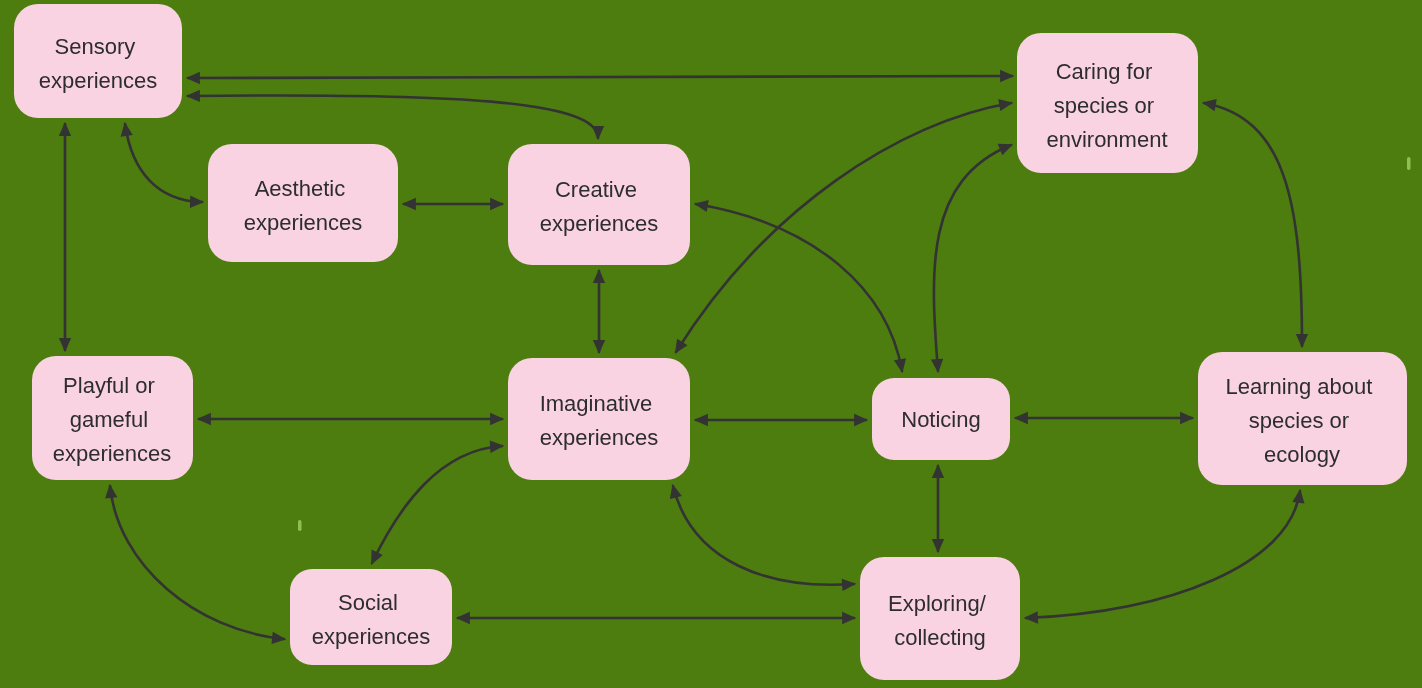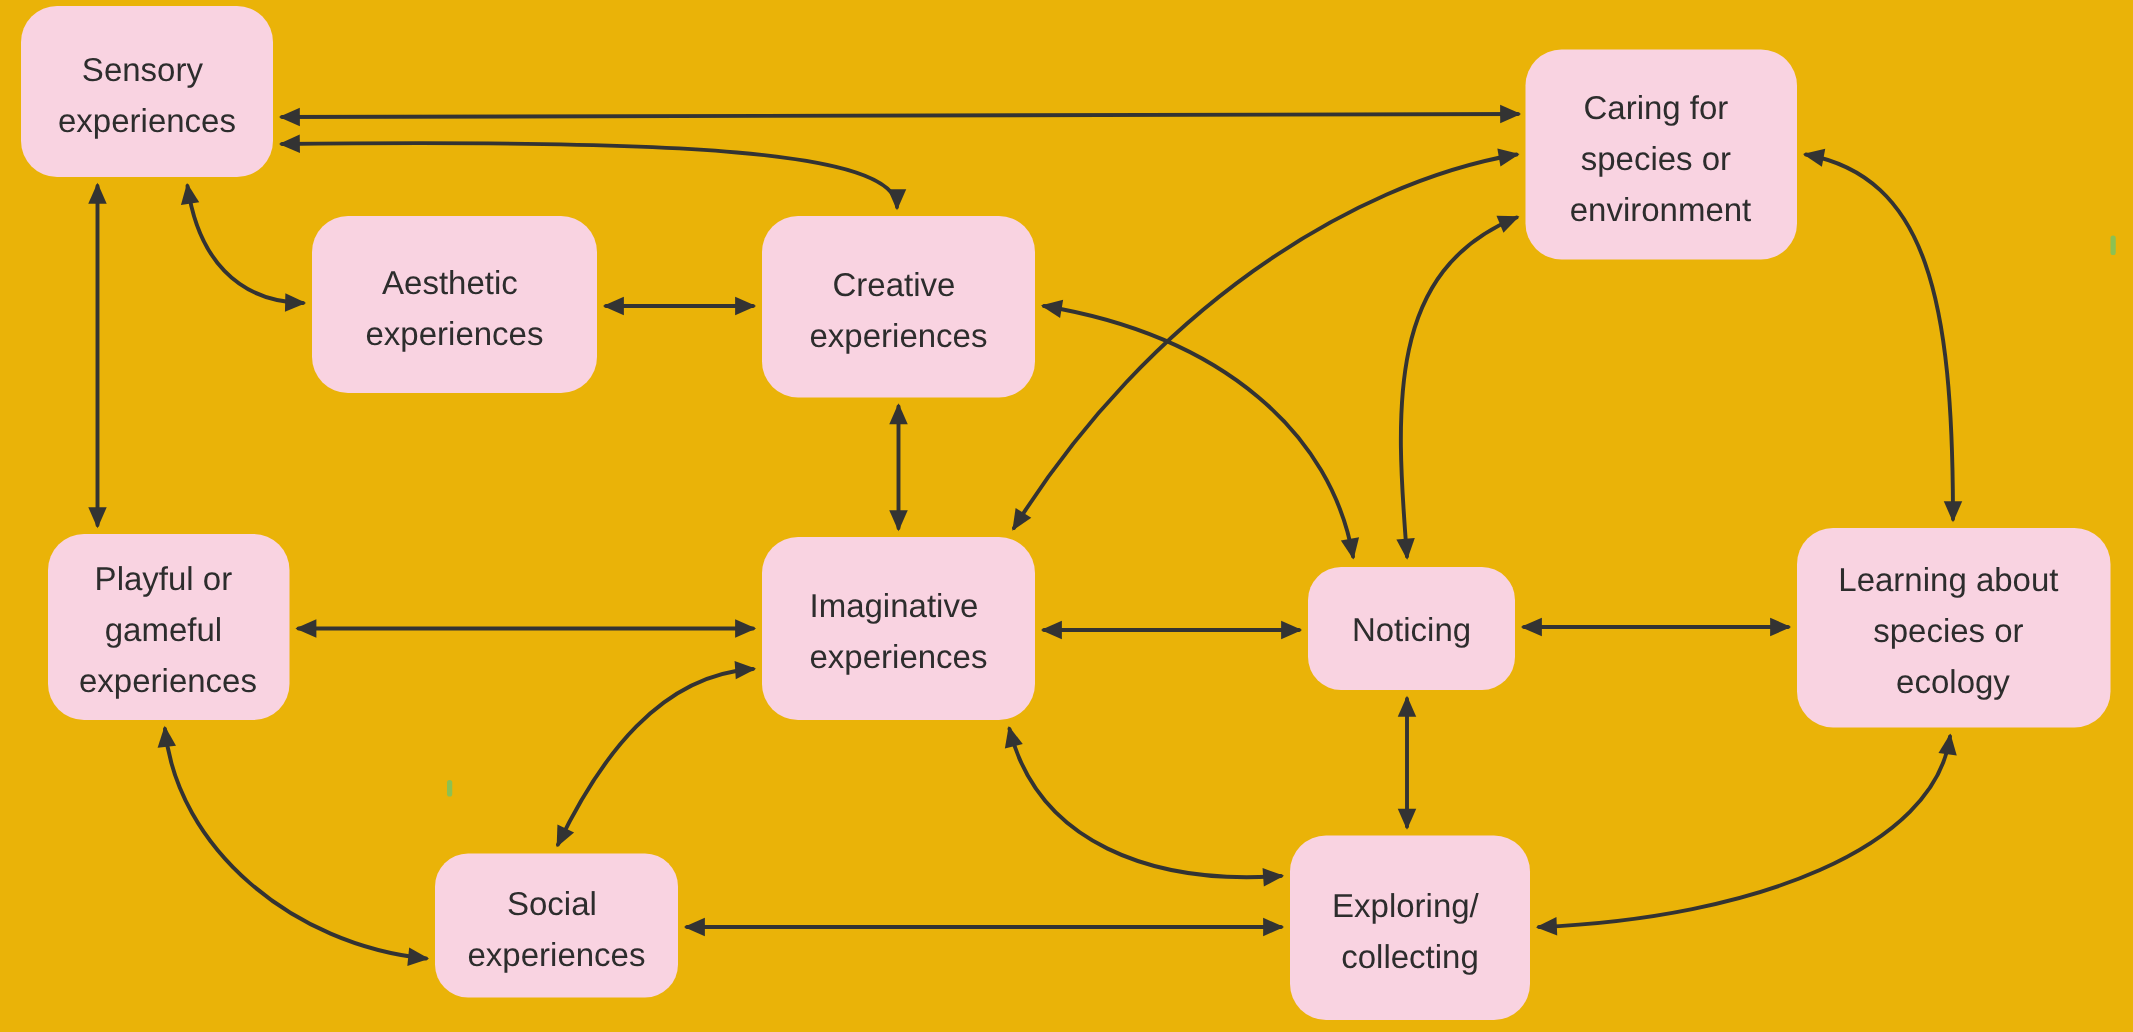--- a/index.html
+++ b/index.html
@@ -11,7 +11,7 @@
     width: 1422px;
     height: 688px;
     position: relative;
-    background: #eab308;
+    background: #4d7c0f;
     overflow: hidden;
   }
   svg { display: block; }

